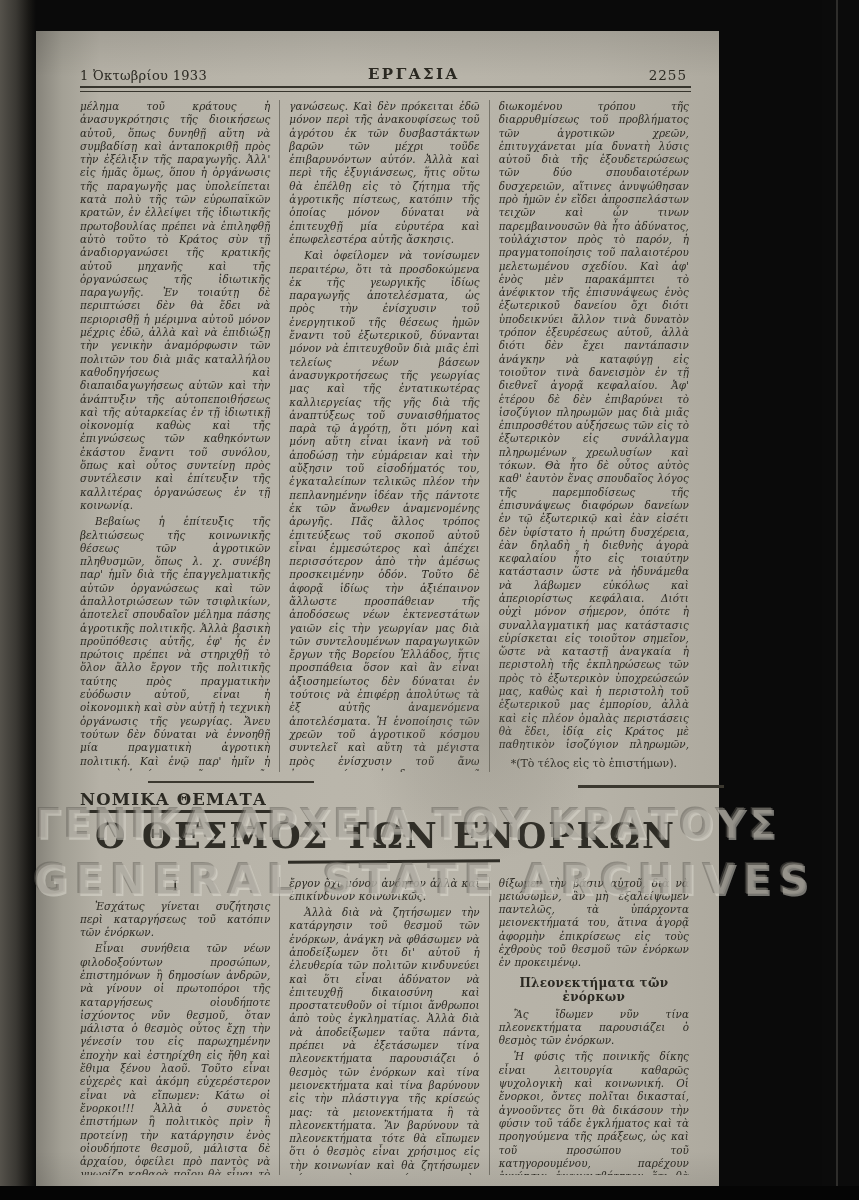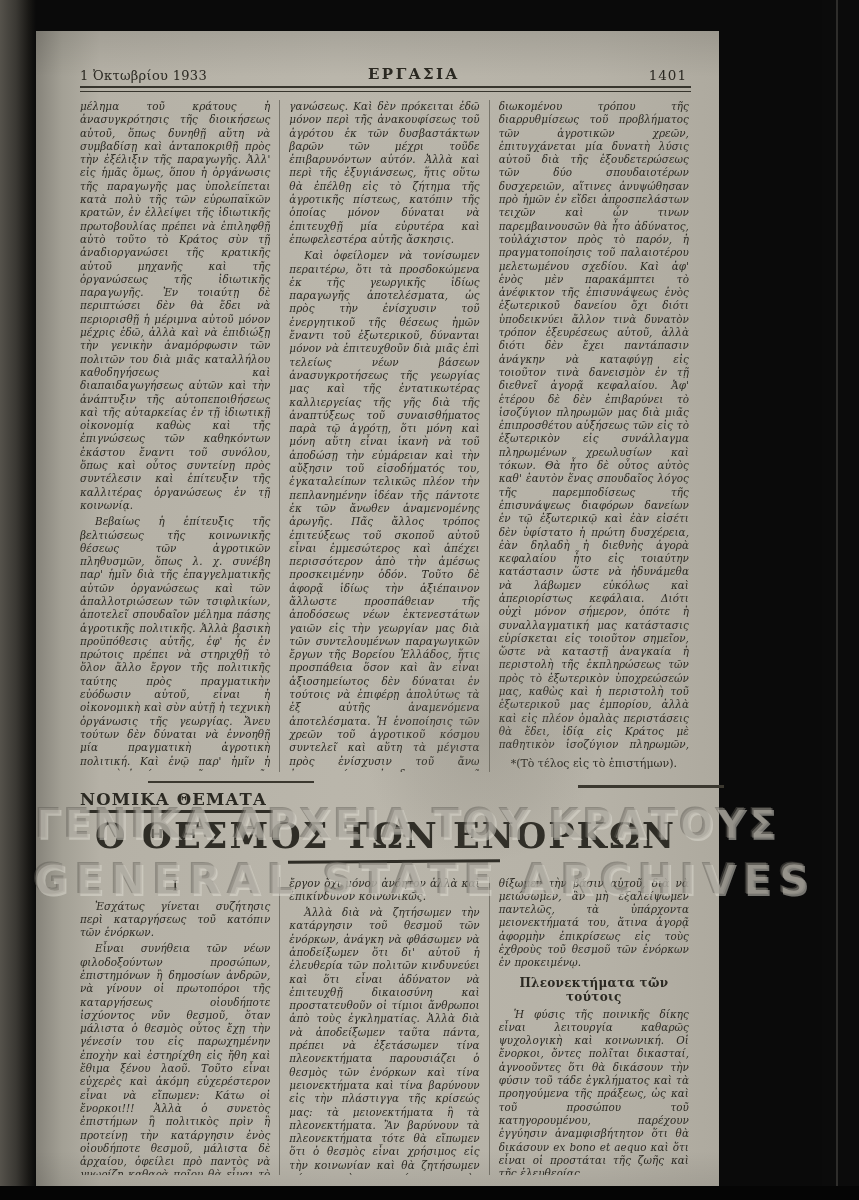--- a/index.html
+++ b/index.html
@@ -88,7 +88,7 @@
   <div class="hdr">
     <span class="date">1 Ὀκτωβρίου 1933</span>
     <span class="masthead">ΕΡΓΑΣΙΑ</span>
-    <span class="pagenum">1401</span>
+    <span class="pagenum">2255</span>
   </div>
   <div class="double-rule"></div>
 

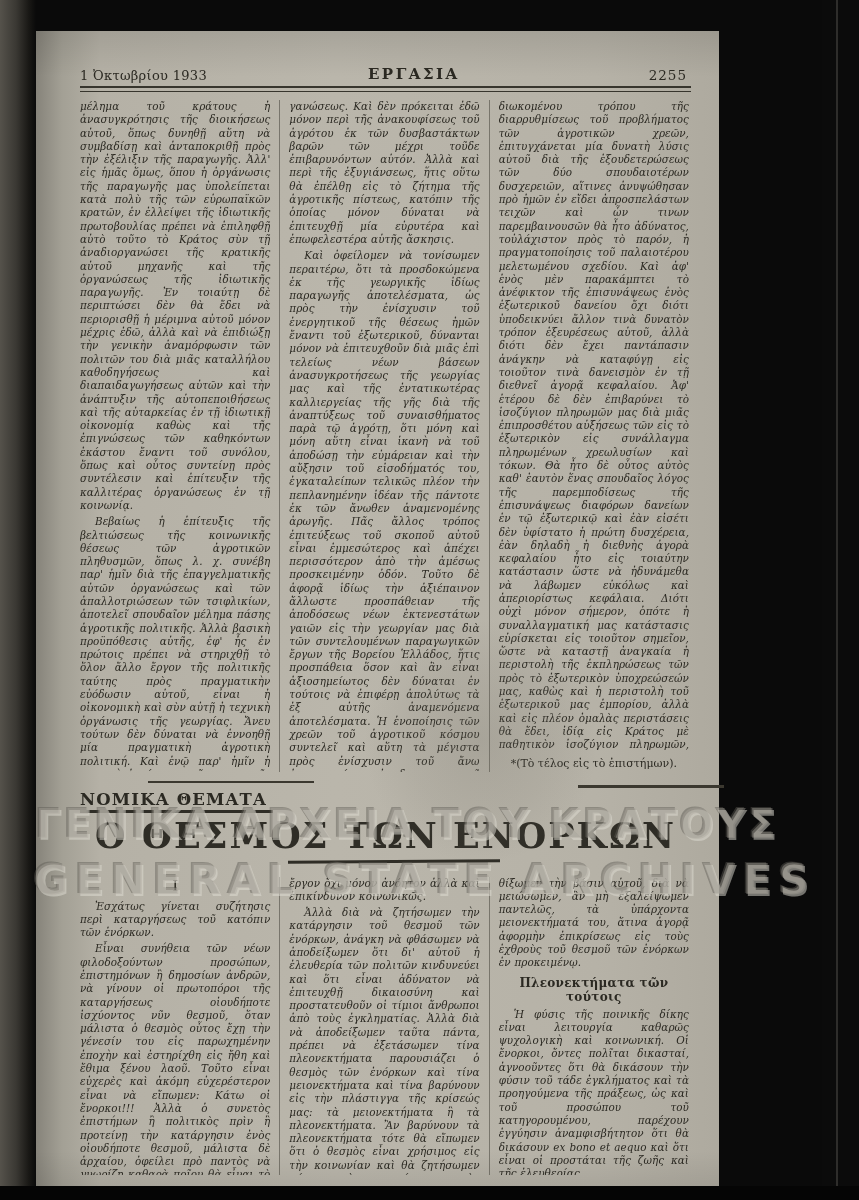--- a/index.html
+++ b/index.html
@@ -131,7 +131,7 @@
     </div>
     <div class="col">
       <p class="p cont">θίξωμεν τὴν βάσιν αὐτοῦ, διὰ νὰ μειώσωμεν, ἂν μὴ ἐξαλείψωμεν παντελῶς, τὰ ὑπάρχοντα μειονεκτήματά του, ἅτινα ἀγορᾷ ἀφορμὴν ἐπικρίσεως εἰς τοὺς ἐχθροὺς τοῦ θεσμοῦ τῶν ἐνόρκων ἐν προκειμένῳ.</p>
-      <div class="subhead">Πλεονεκτήματα τῶν τούτοις</div>
+      <div class="subhead">Πλεονεκτήματα τῶν ἐνόρκων</div>
       <p class="p">Ἡ φύσις τῆς ποινικῆς δίκης εἶναι λειτουργία καθαρῶς ψυχολογικὴ καὶ κοινωνική. Οἱ ἔνορκοι, ὄντες πολῖται δικασταί, ἀγνοοῦντες ὅτι θὰ δικάσουν τὴν φύσιν τοῦ τάδε ἐγκλήματος καὶ τὰ προηγούμενα τῆς πράξεως, ὡς καὶ τοῦ προσώπου τοῦ κατηγορουμένου, παρέχουν ἐγγύησιν ἀναμφισβήτητον ὅτι θὰ δικάσουν ex bono et aequo καὶ ὅτι εἶναι οἱ προστάται τῆς ζωῆς καὶ τῆς ἐλευθερίας</p>
     </div>
   </div>

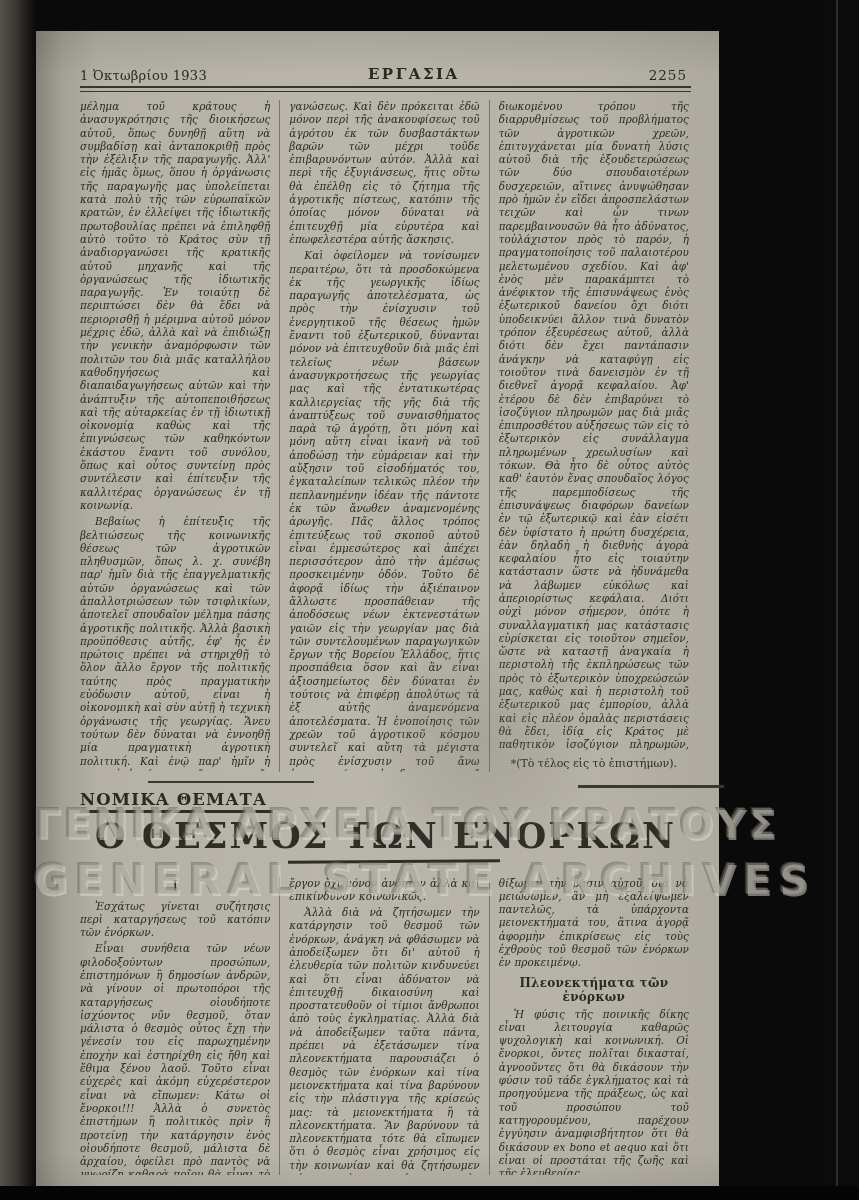--- a/index.html
+++ b/index.html
@@ -132,6 +132,7 @@
     <div class="col">
       <p class="p cont">θίξωμεν τὴν βάσιν αὐτοῦ, διὰ νὰ μειώσωμεν, ἂν μὴ ἐξαλείψωμεν παντελῶς, τὰ ὑπάρχοντα μειονεκτήματά του, ἅτινα ἀγορᾷ ἀφορμὴν ἐπικρίσεως εἰς τοὺς ἐχθροὺς τοῦ θεσμοῦ τῶν ἐνόρκων ἐν προκειμένῳ.</p>
       <div class="subhead">Πλεονεκτήματα τῶν ἐνόρκων</div>
+      <p class="p">Ἂς ἴδωμεν νῦν τίνα πλεονεκτήματα παρουσιάζει ὁ θεσμὸς τῶν ἐνόρκων.</p>
       <p class="p">Ἡ φύσις τῆς ποινικῆς δίκης εἶναι λειτουργία καθαρῶς ψυχολογικὴ καὶ κοινωνική. Οἱ ἔνορκοι, ὄντες πολῖται δικασταί, ἀγνοοῦντες ὅτι θὰ δικάσουν τὴν φύσιν τοῦ τάδε ἐγκλήματος καὶ τὰ προηγούμενα τῆς πράξεως, ὡς καὶ τοῦ προσώπου τοῦ κατηγορουμένου, παρέχουν ἐγγύησιν ἀναμφισβήτητον ὅτι θὰ δικάσουν ex bono et aequo καὶ ὅτι εἶναι οἱ προστάται τῆς ζωῆς καὶ τῆς ἐλευθερίας</p>
     </div>
   </div>

